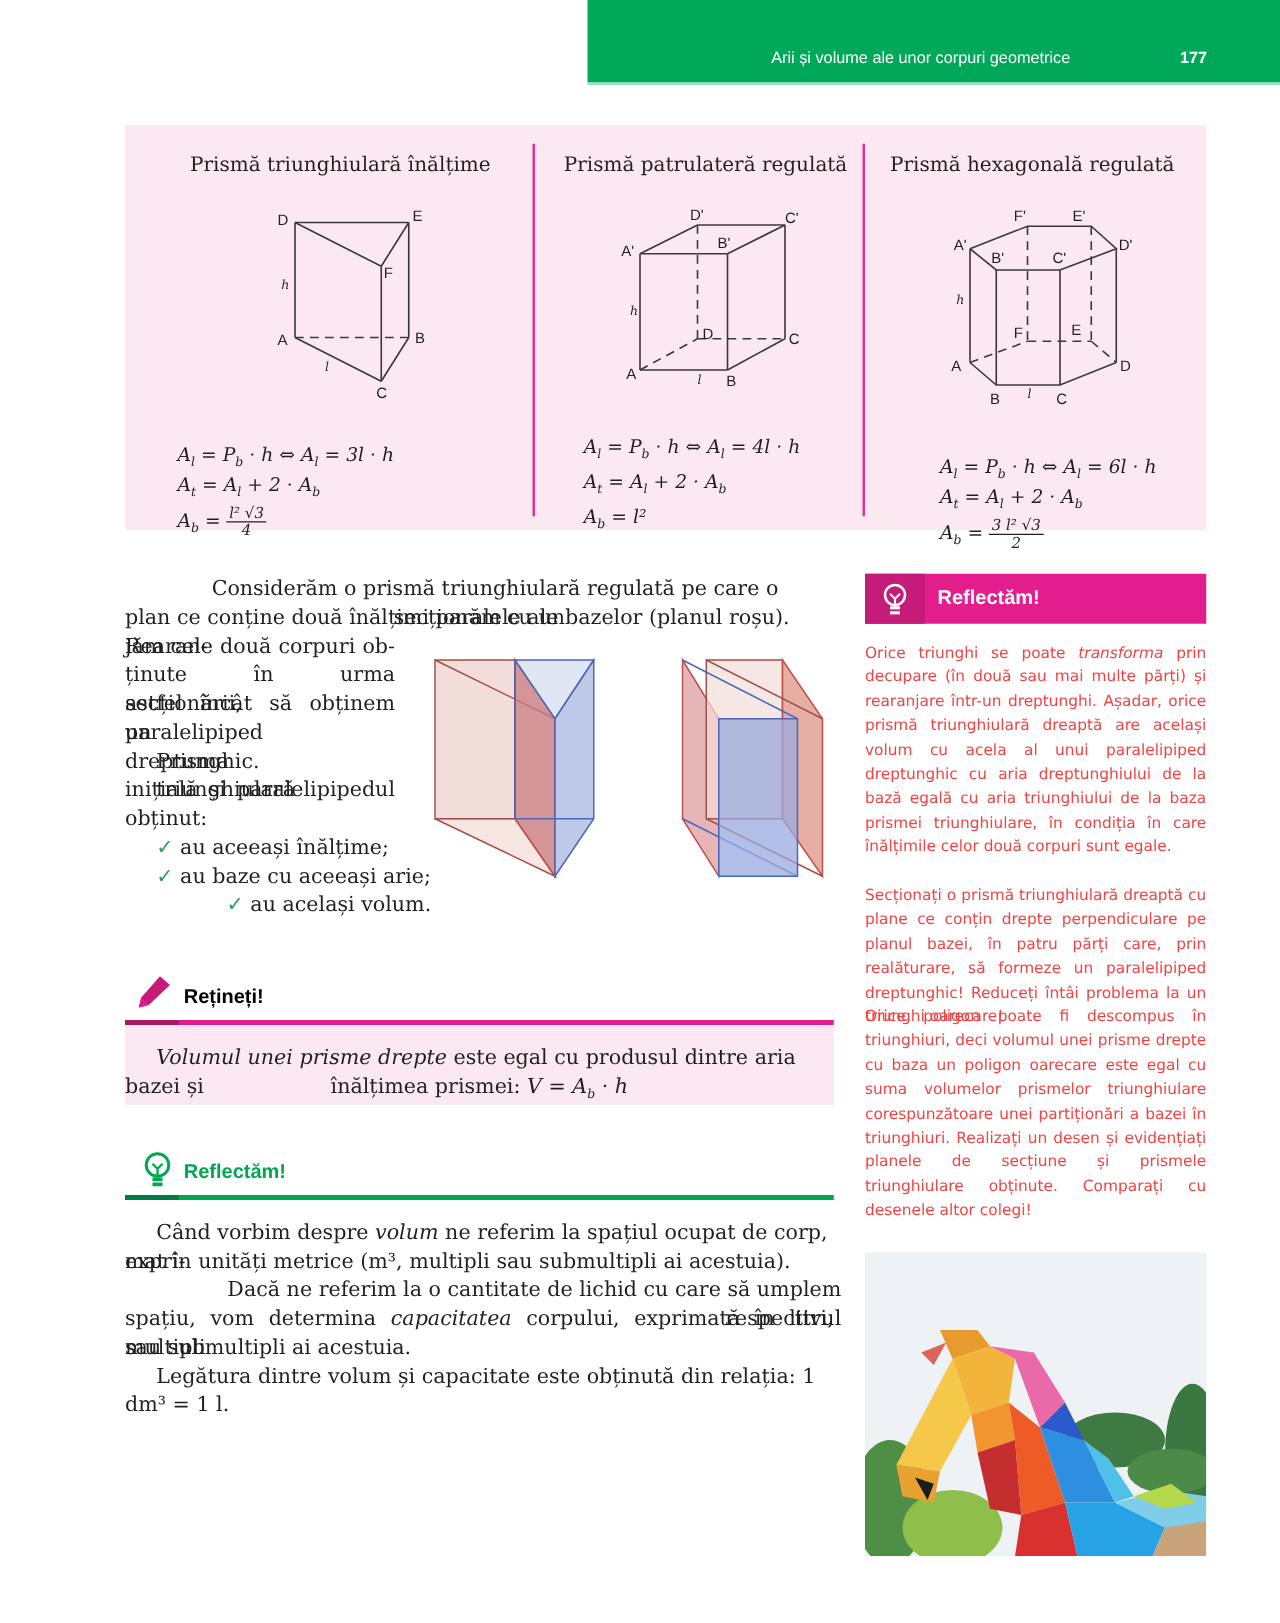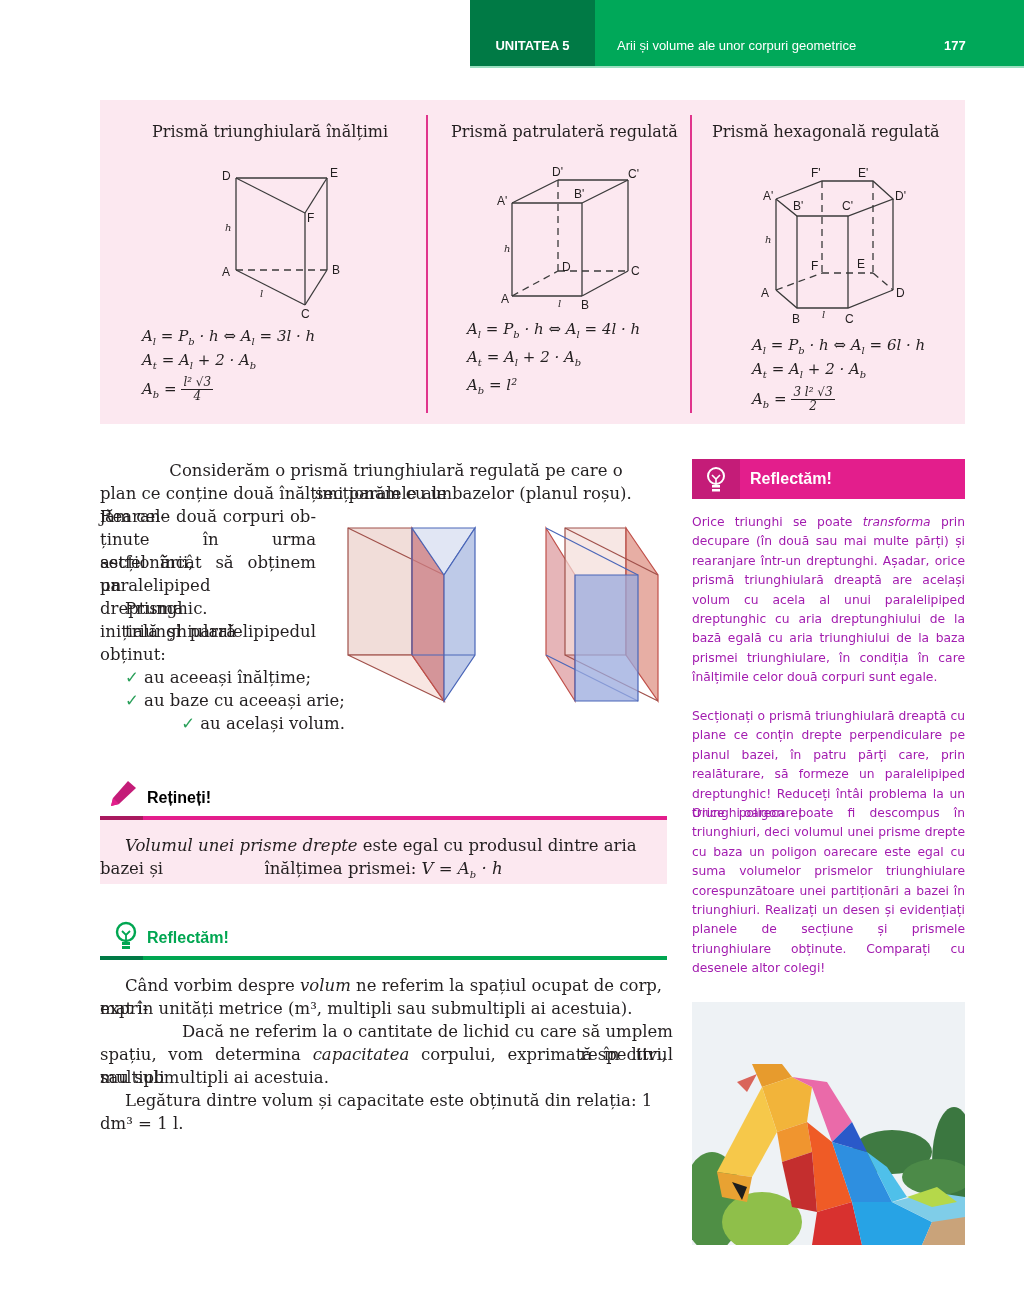--- a/index.html
+++ b/index.html
@@ -44,7 +44,6 @@
 <body>
 
 <div id="hdr" class="abs">
-  <div class="unit">UNITATEA 5</div>
   <div class="title">Arii și volume ale unor corpuri geometrice</div>
   <div class="page">177</div>
 </div>

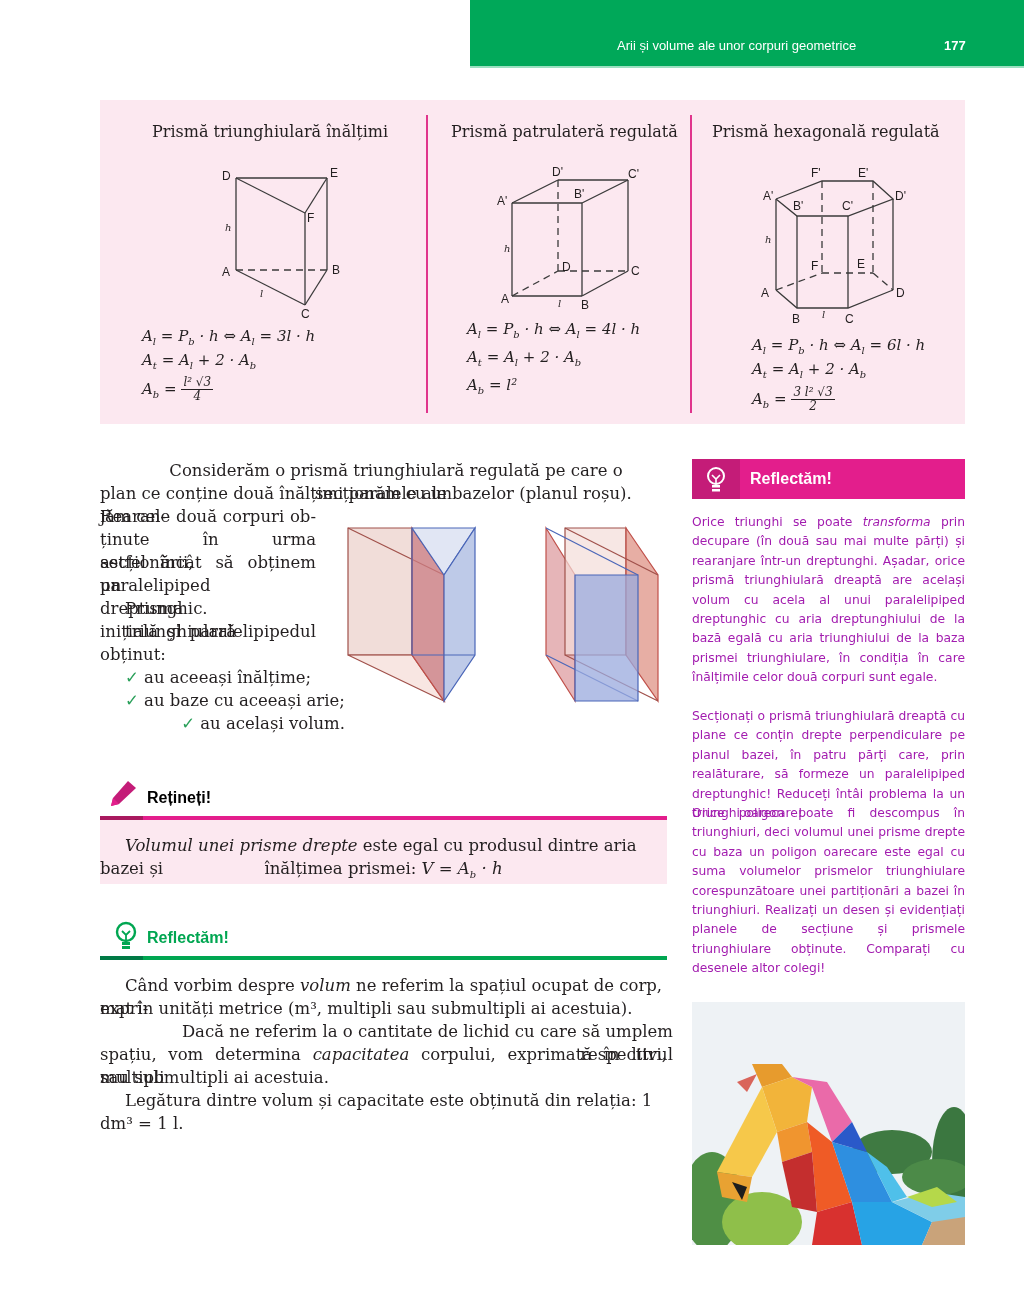--- a/index.html
+++ b/index.html
@@ -53,7 +53,7 @@
 <div class="vdiv" style="left:426px"></div>
 <div class="vdiv" style="left:690px"></div>
 
-<div class="ptitle" style="left:152px">Prismă triunghiulară înălțimi</div>
+<div class="ptitle" style="left:152px">Prismă triunghiulară înălțime</div>
 <div class="ptitle" style="left:451px">Prismă patrulateră regulată</div>
 <div class="ptitle" style="left:712px">Prismă hexagonală regulată</div>
 

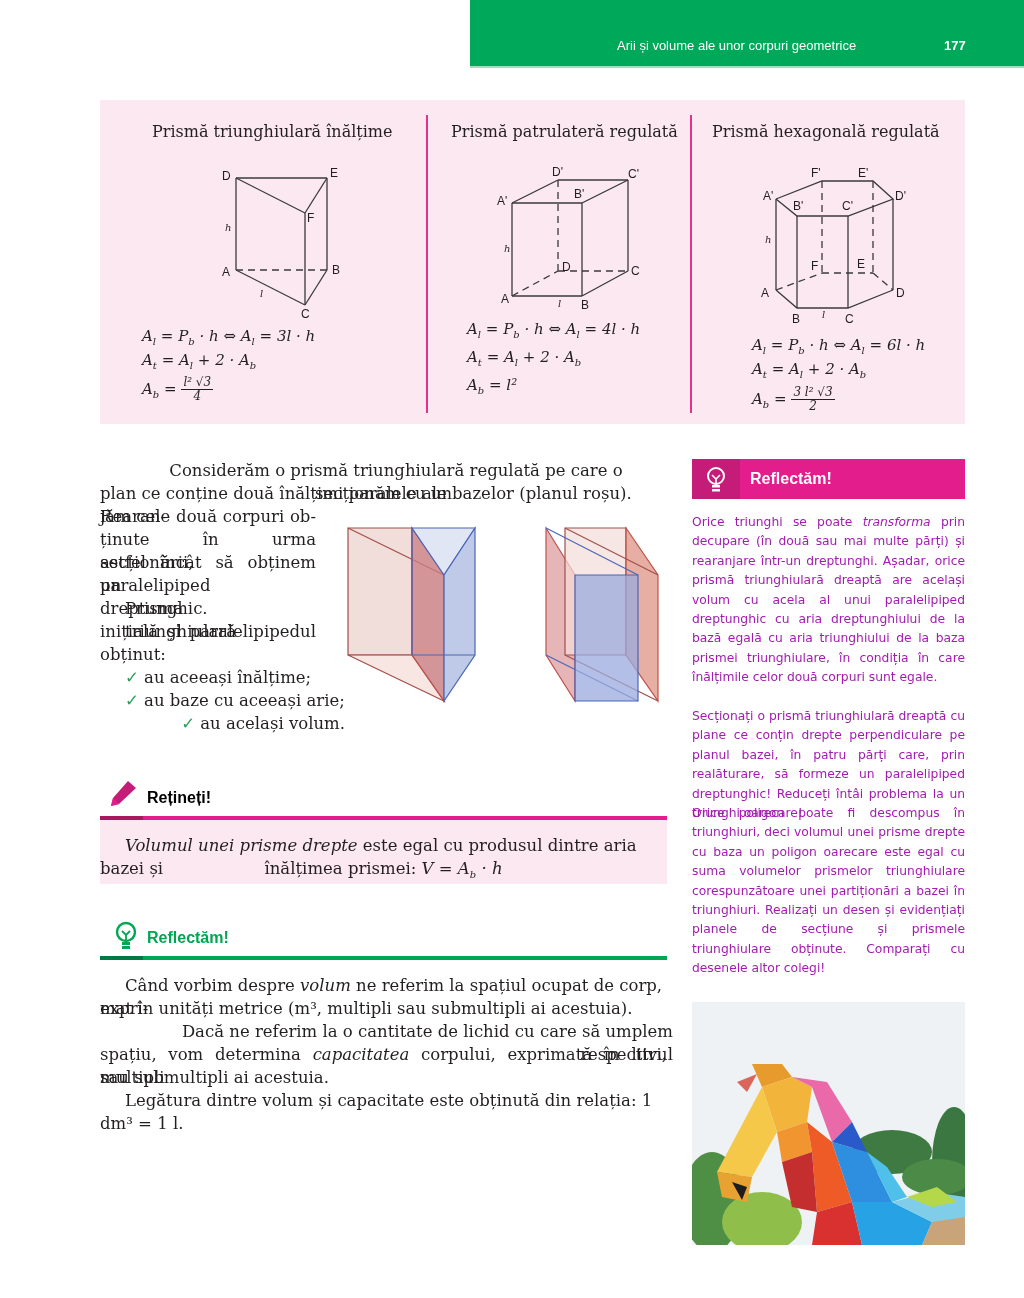--- a/index.html
+++ b/index.html
@@ -17,7 +17,7 @@
   #panel { left: 100px; top: 100px; width: 865px; height: 324px; background: #fce8f0; }
   .vdiv { position: absolute; top: 115px; width: 2px; height: 298px; background: #e0348c; }
   .ptitle { position: absolute; top: 122px; font-size: 16px; color: #231f20; white-space: nowrap; }
-  .formula { position: absolute; font-family: "DejaVu Serif", serif; font-style: italic; font-size: 15px; color: #231f20; white-space: nowrap; }
+  .formula { position: absolute; font-family: "DejaVu Serif", serif; font-style: italic; font-size: 15px; color: #231f20; white-space: nowrap; margin-top: 28px; }
   .formula sub { font-size: 10px; }
   .frac { display: inline-block; vertical-align: middle; text-align: center; font-size: 12px; line-height: 13px; }
   .frac .num { border-bottom: 1px solid #231f20; padding: 0 2px; display: block; }

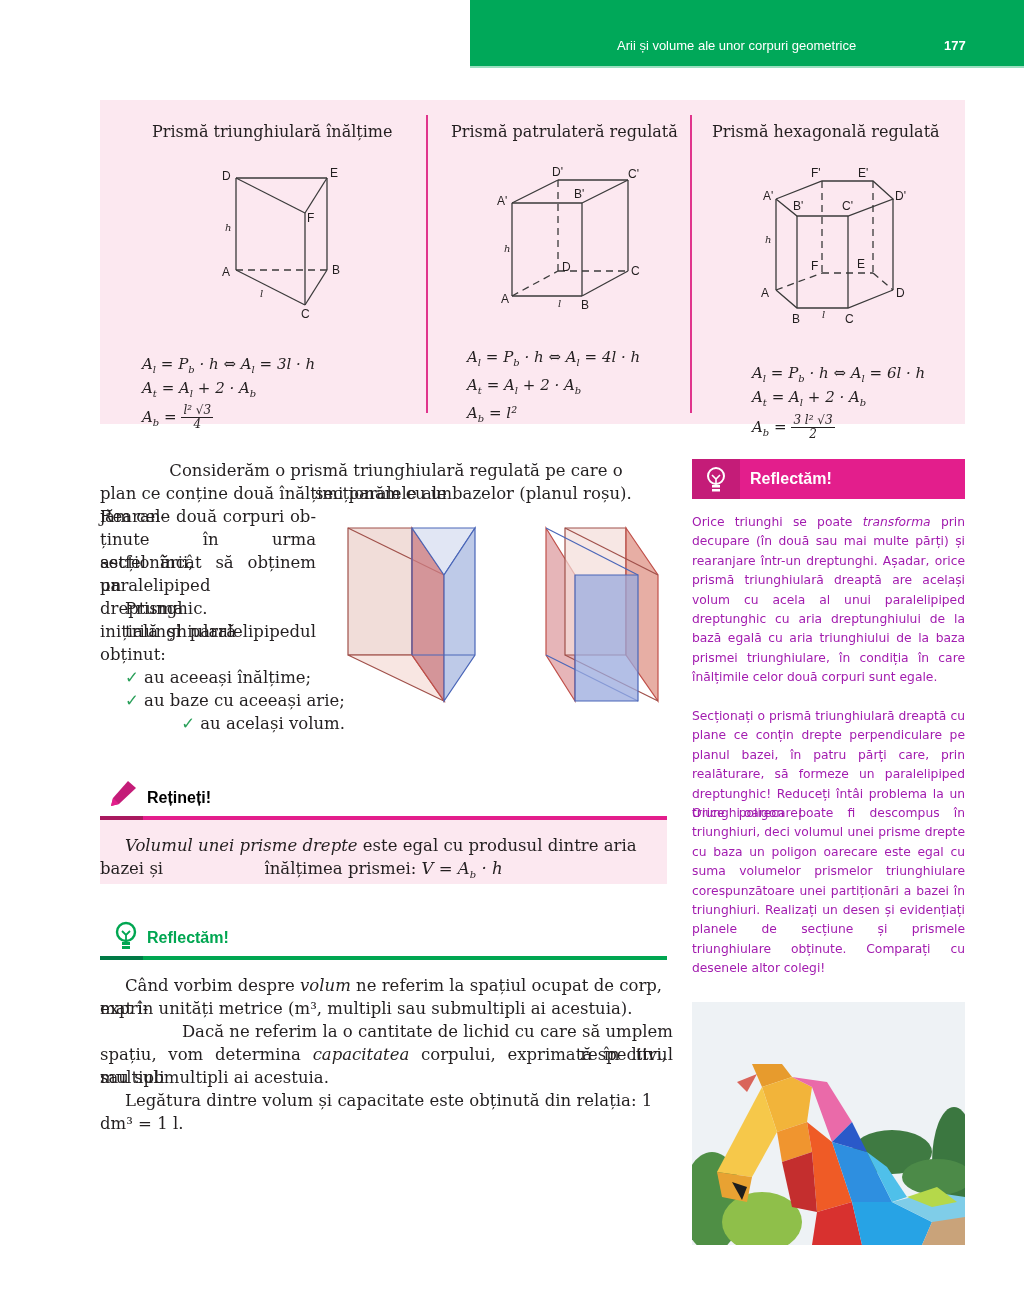--- a/index.html
+++ b/index.html
@@ -36,7 +36,7 @@
   #side-hdr { left: 692px; top: 459px; width: 273px; height: 40px; background: #e31e8c; }
   #side-hdr .ic { position: absolute; left: 0; top: 0; width: 48px; height: 40px; background: #c41c78; }
   #side-hdr .t { position: absolute; left: 58px; top: 11px; color: #fff; font-family: "Liberation Sans", sans-serif; font-weight: bold; font-size: 16px; }
-  .side-text { position: absolute; left: 692px; width: 273px; font-family: "DejaVu Sans", sans-serif; font-size: 12.3px; line-height: 19.4px; color: #a21caf; text-align: justify; }
+  .side-text { position: absolute; left: 692px; width: 273px; font-family: "DejaVu Sans", sans-serif; font-size: 12.3px; line-height: 19.4px; color: #ef4444; text-align: justify; }
 
   #photo { left: 692px; top: 1002px; width: 273px; height: 243px; overflow: hidden; background: #eef3f6; }
 </style>

